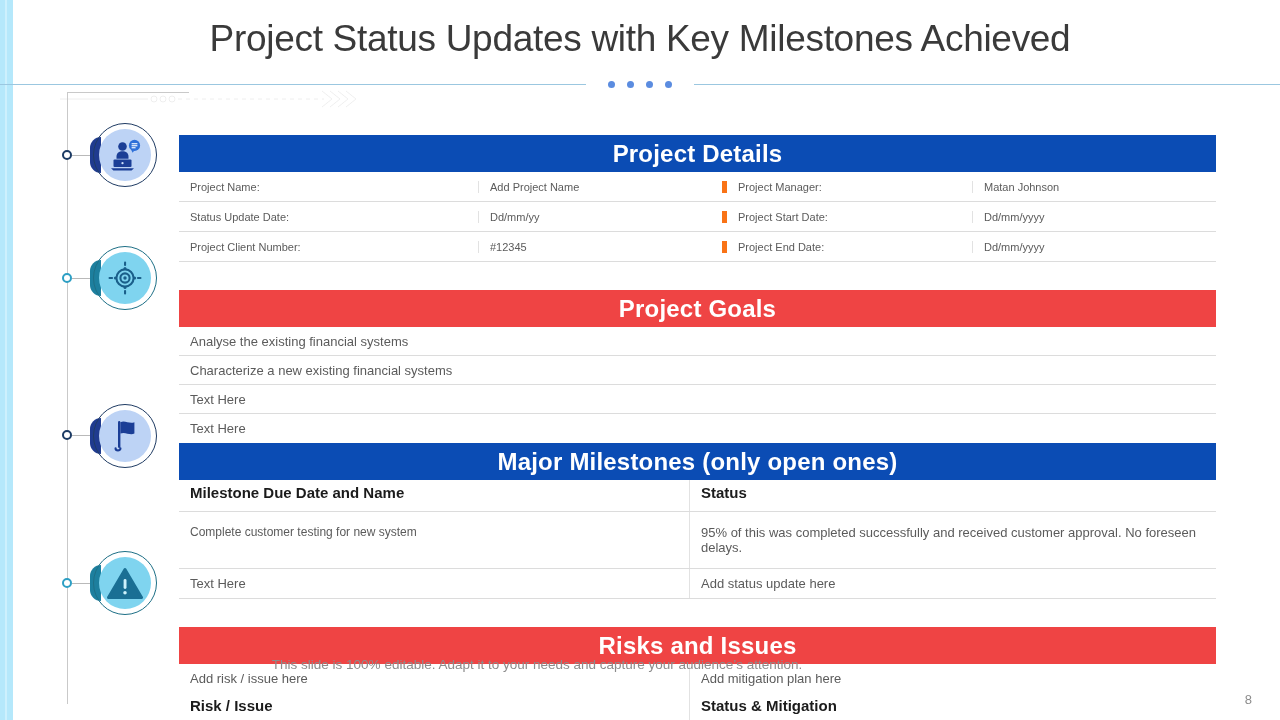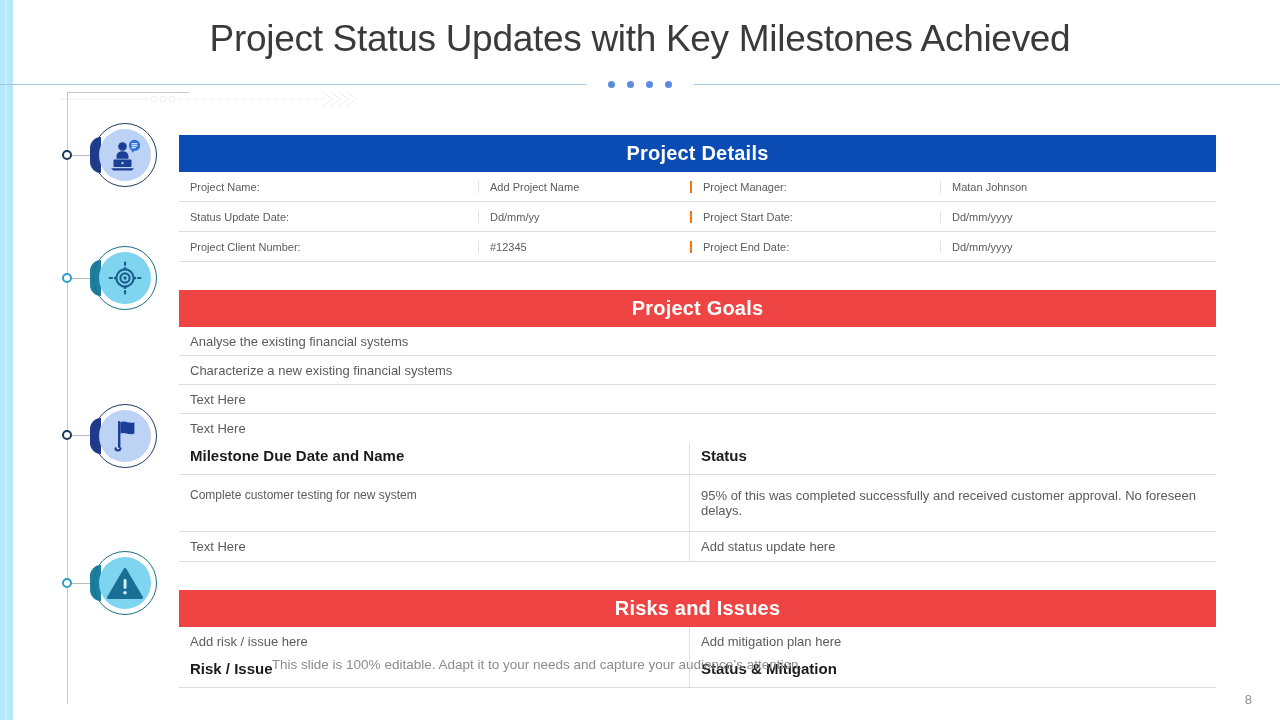--- a/index.html
+++ b/index.html
@@ -102,7 +102,7 @@
 
   .sec-head {
     height:37px; display:flex; align-items:center; justify-content:center;
-    color:#ffffff; font-size:20px; font-weight:bold; letter-spacing:.2px;
+    color:#ffffff; font-size:24px; font-weight:bold; letter-spacing:.2px;
   }
   .sec-head.navy { background:#0b4cb4; }
   .sec-head.cyan { background:#ef4444;margin-top:28px; }

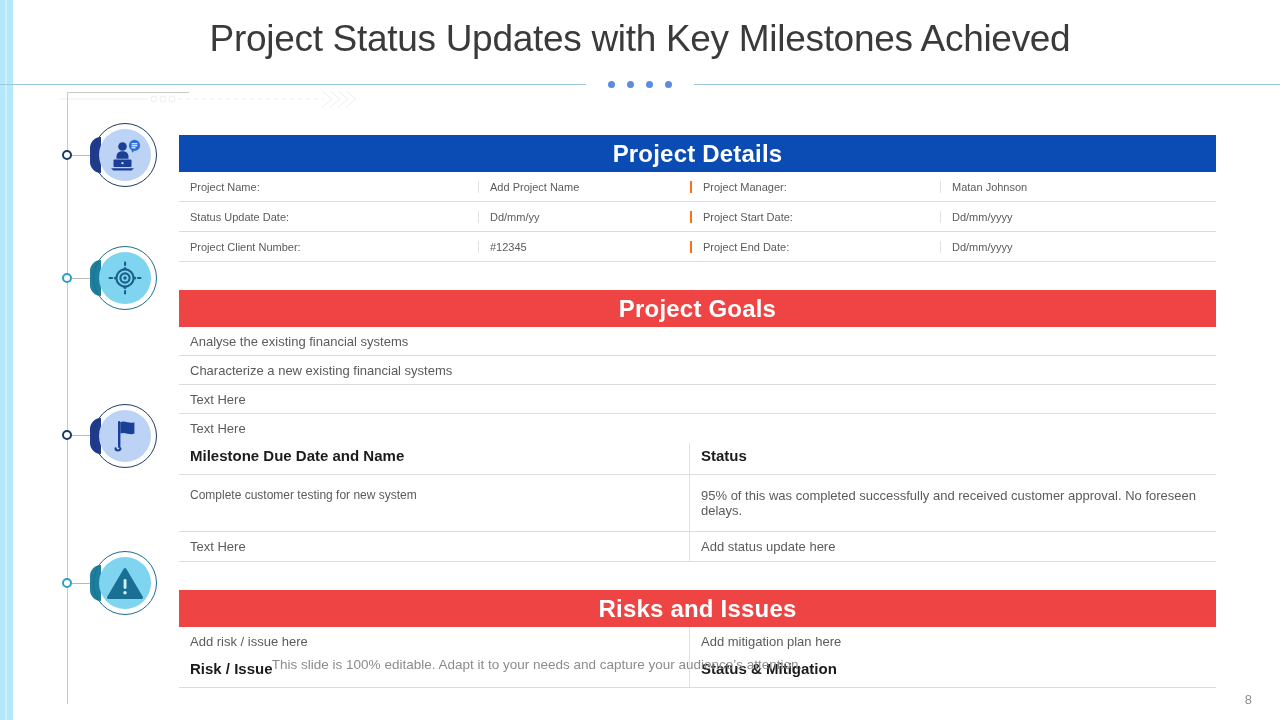--- a/index.html
+++ b/index.html
@@ -114,7 +114,7 @@
   .drow > div { padding-left:11px; }
   .dc1 { width:299px; }
   .dc2 { width:212px; border-left:1px solid #e2e2e2; }
-  .dc3 { width:250px; border-left:2px solid #f97316; }
+  .dc3 { width:250px; border-left:5px solid #f97316;margin-left:32px; }
   .dc4 { flex:1; border-left:1px solid #e2e2e2; }
 
   

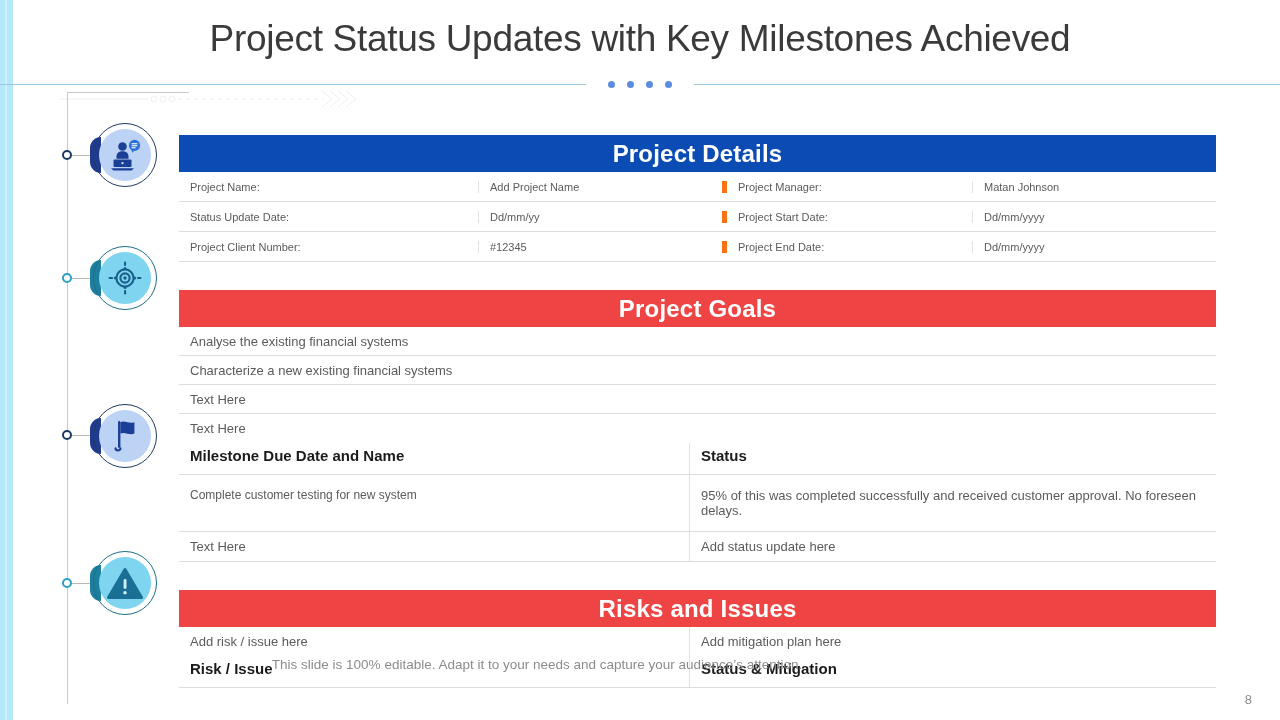--- a/index.html
+++ b/index.html
@@ -286,6 +286,7 @@
   <div class="grow rowline">Text Here</div>
   <div class="grow">Text Here</div>
 
+  <div class="sec-head navy">Major Milestones (only open ones)</div>
 
   <div class="trow head rowline">
     <div class="tc1">Milestone Due Date and Name</div>

